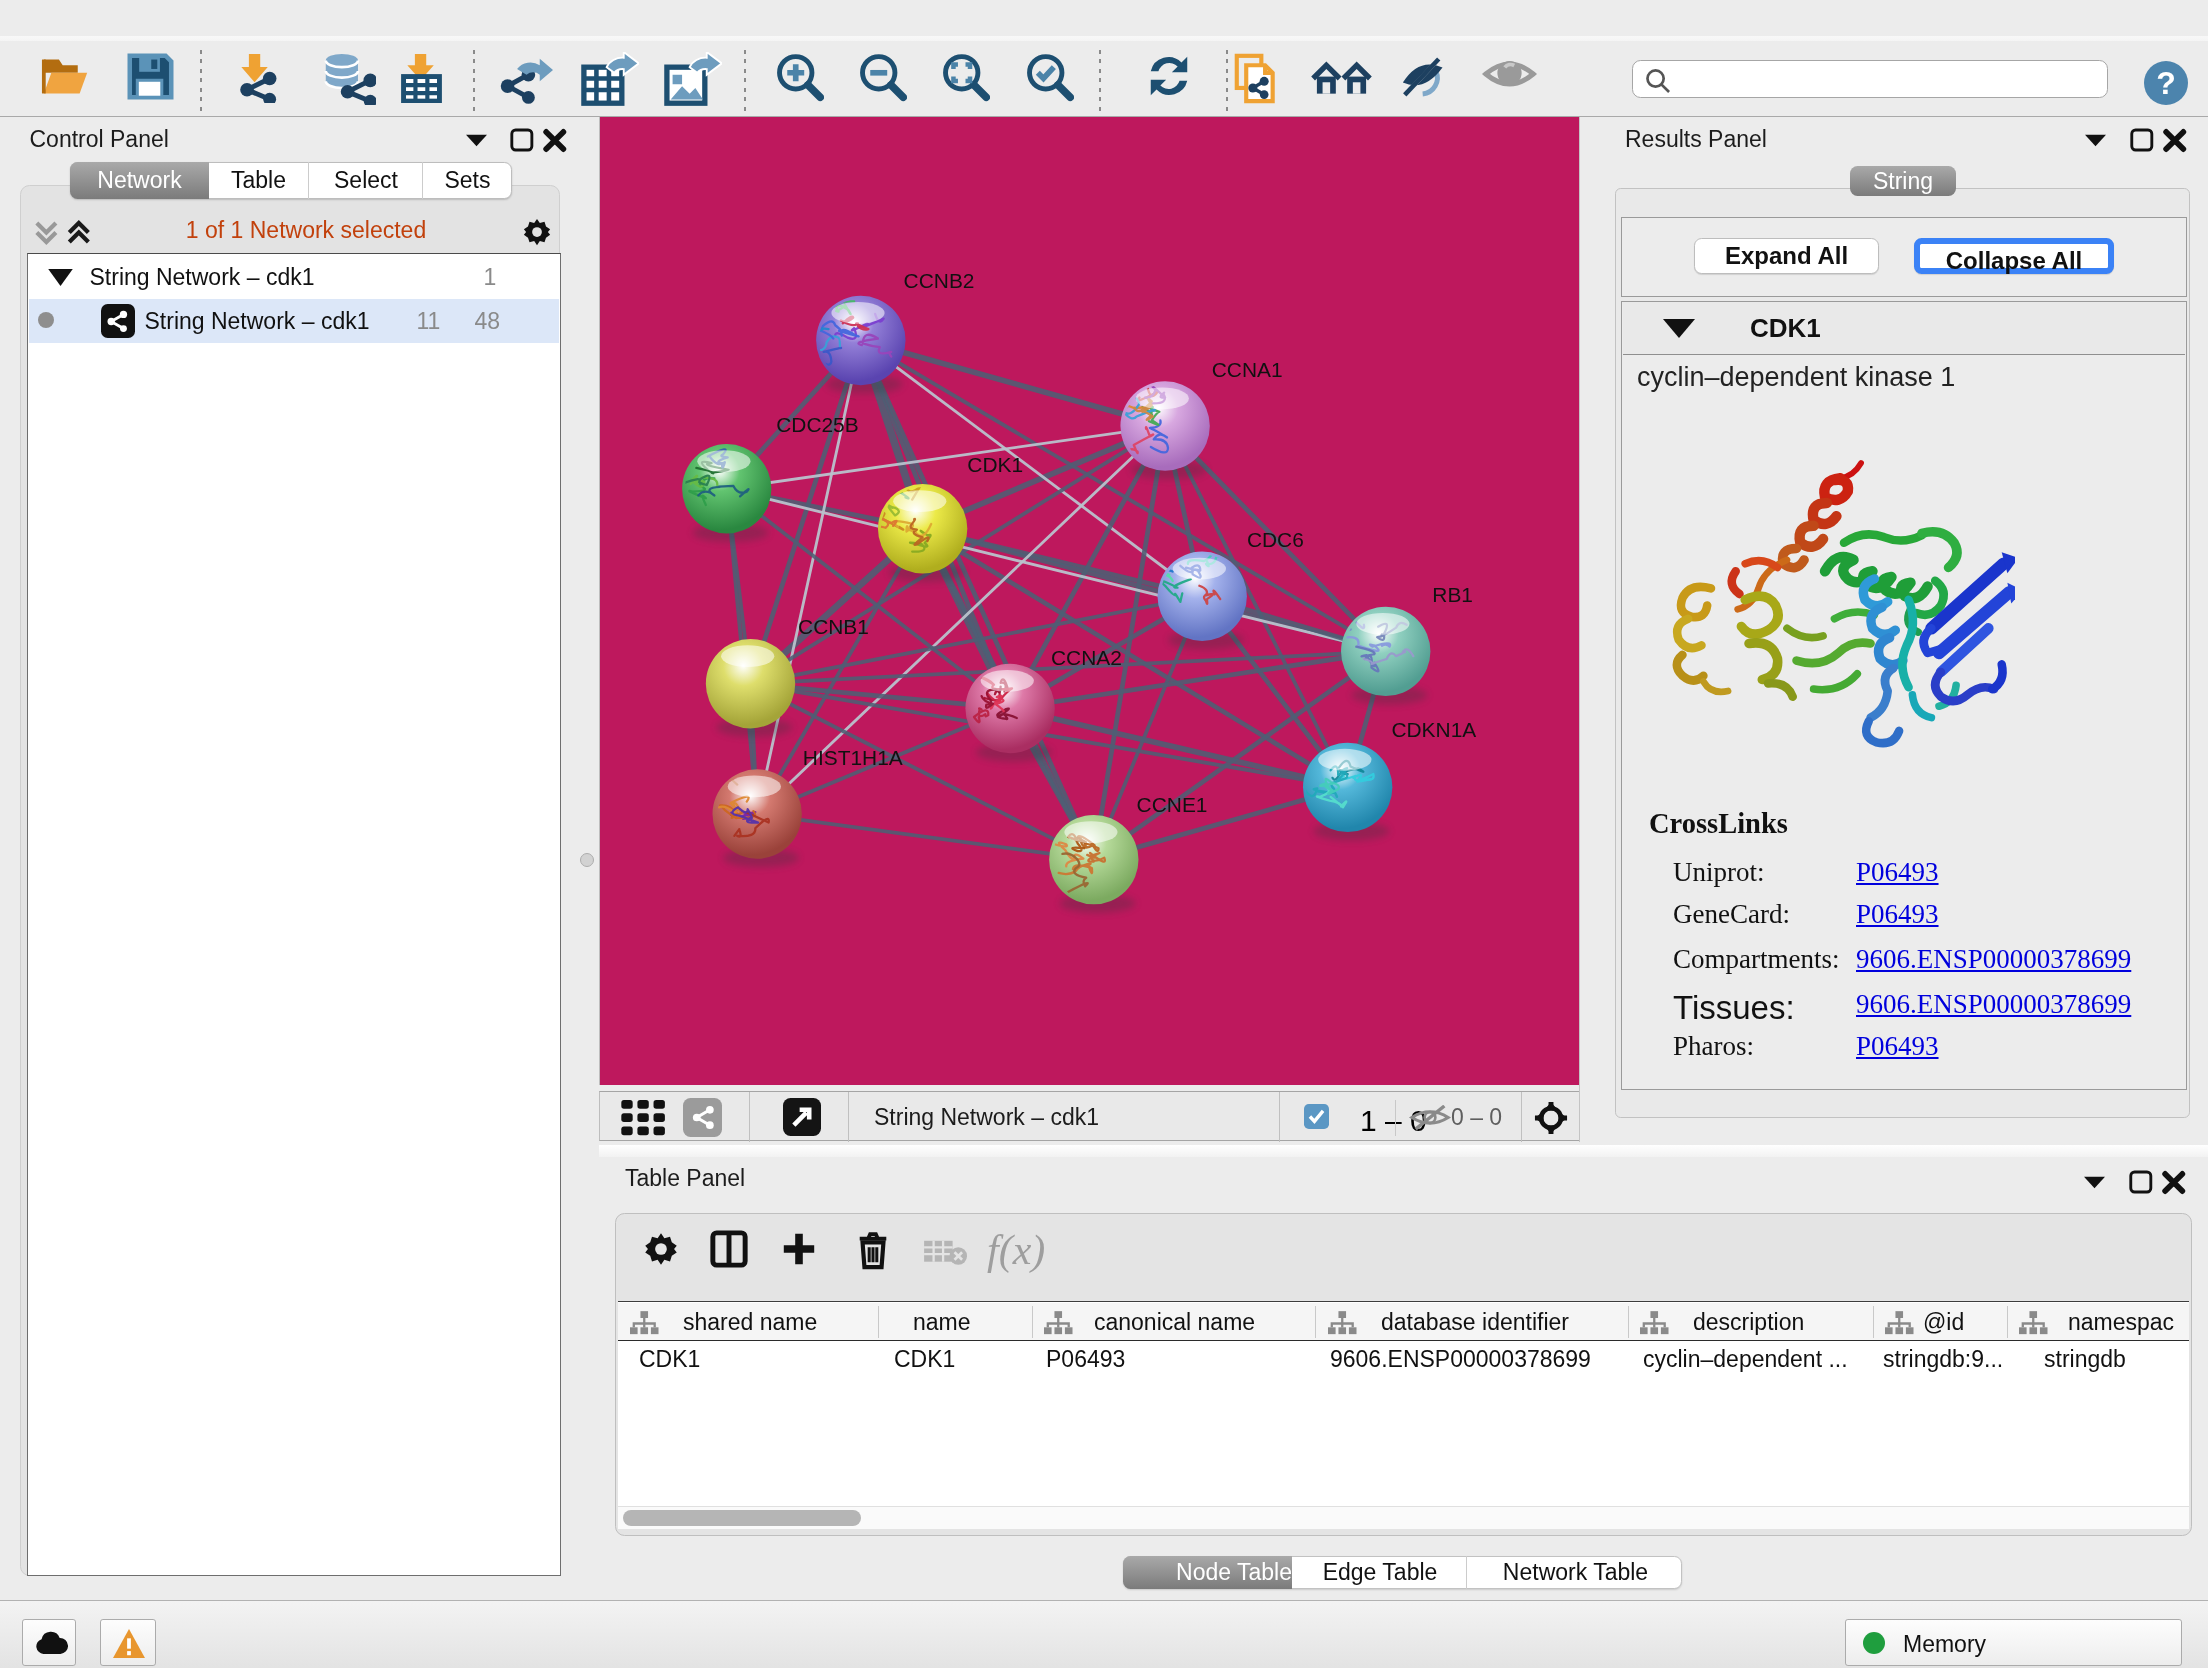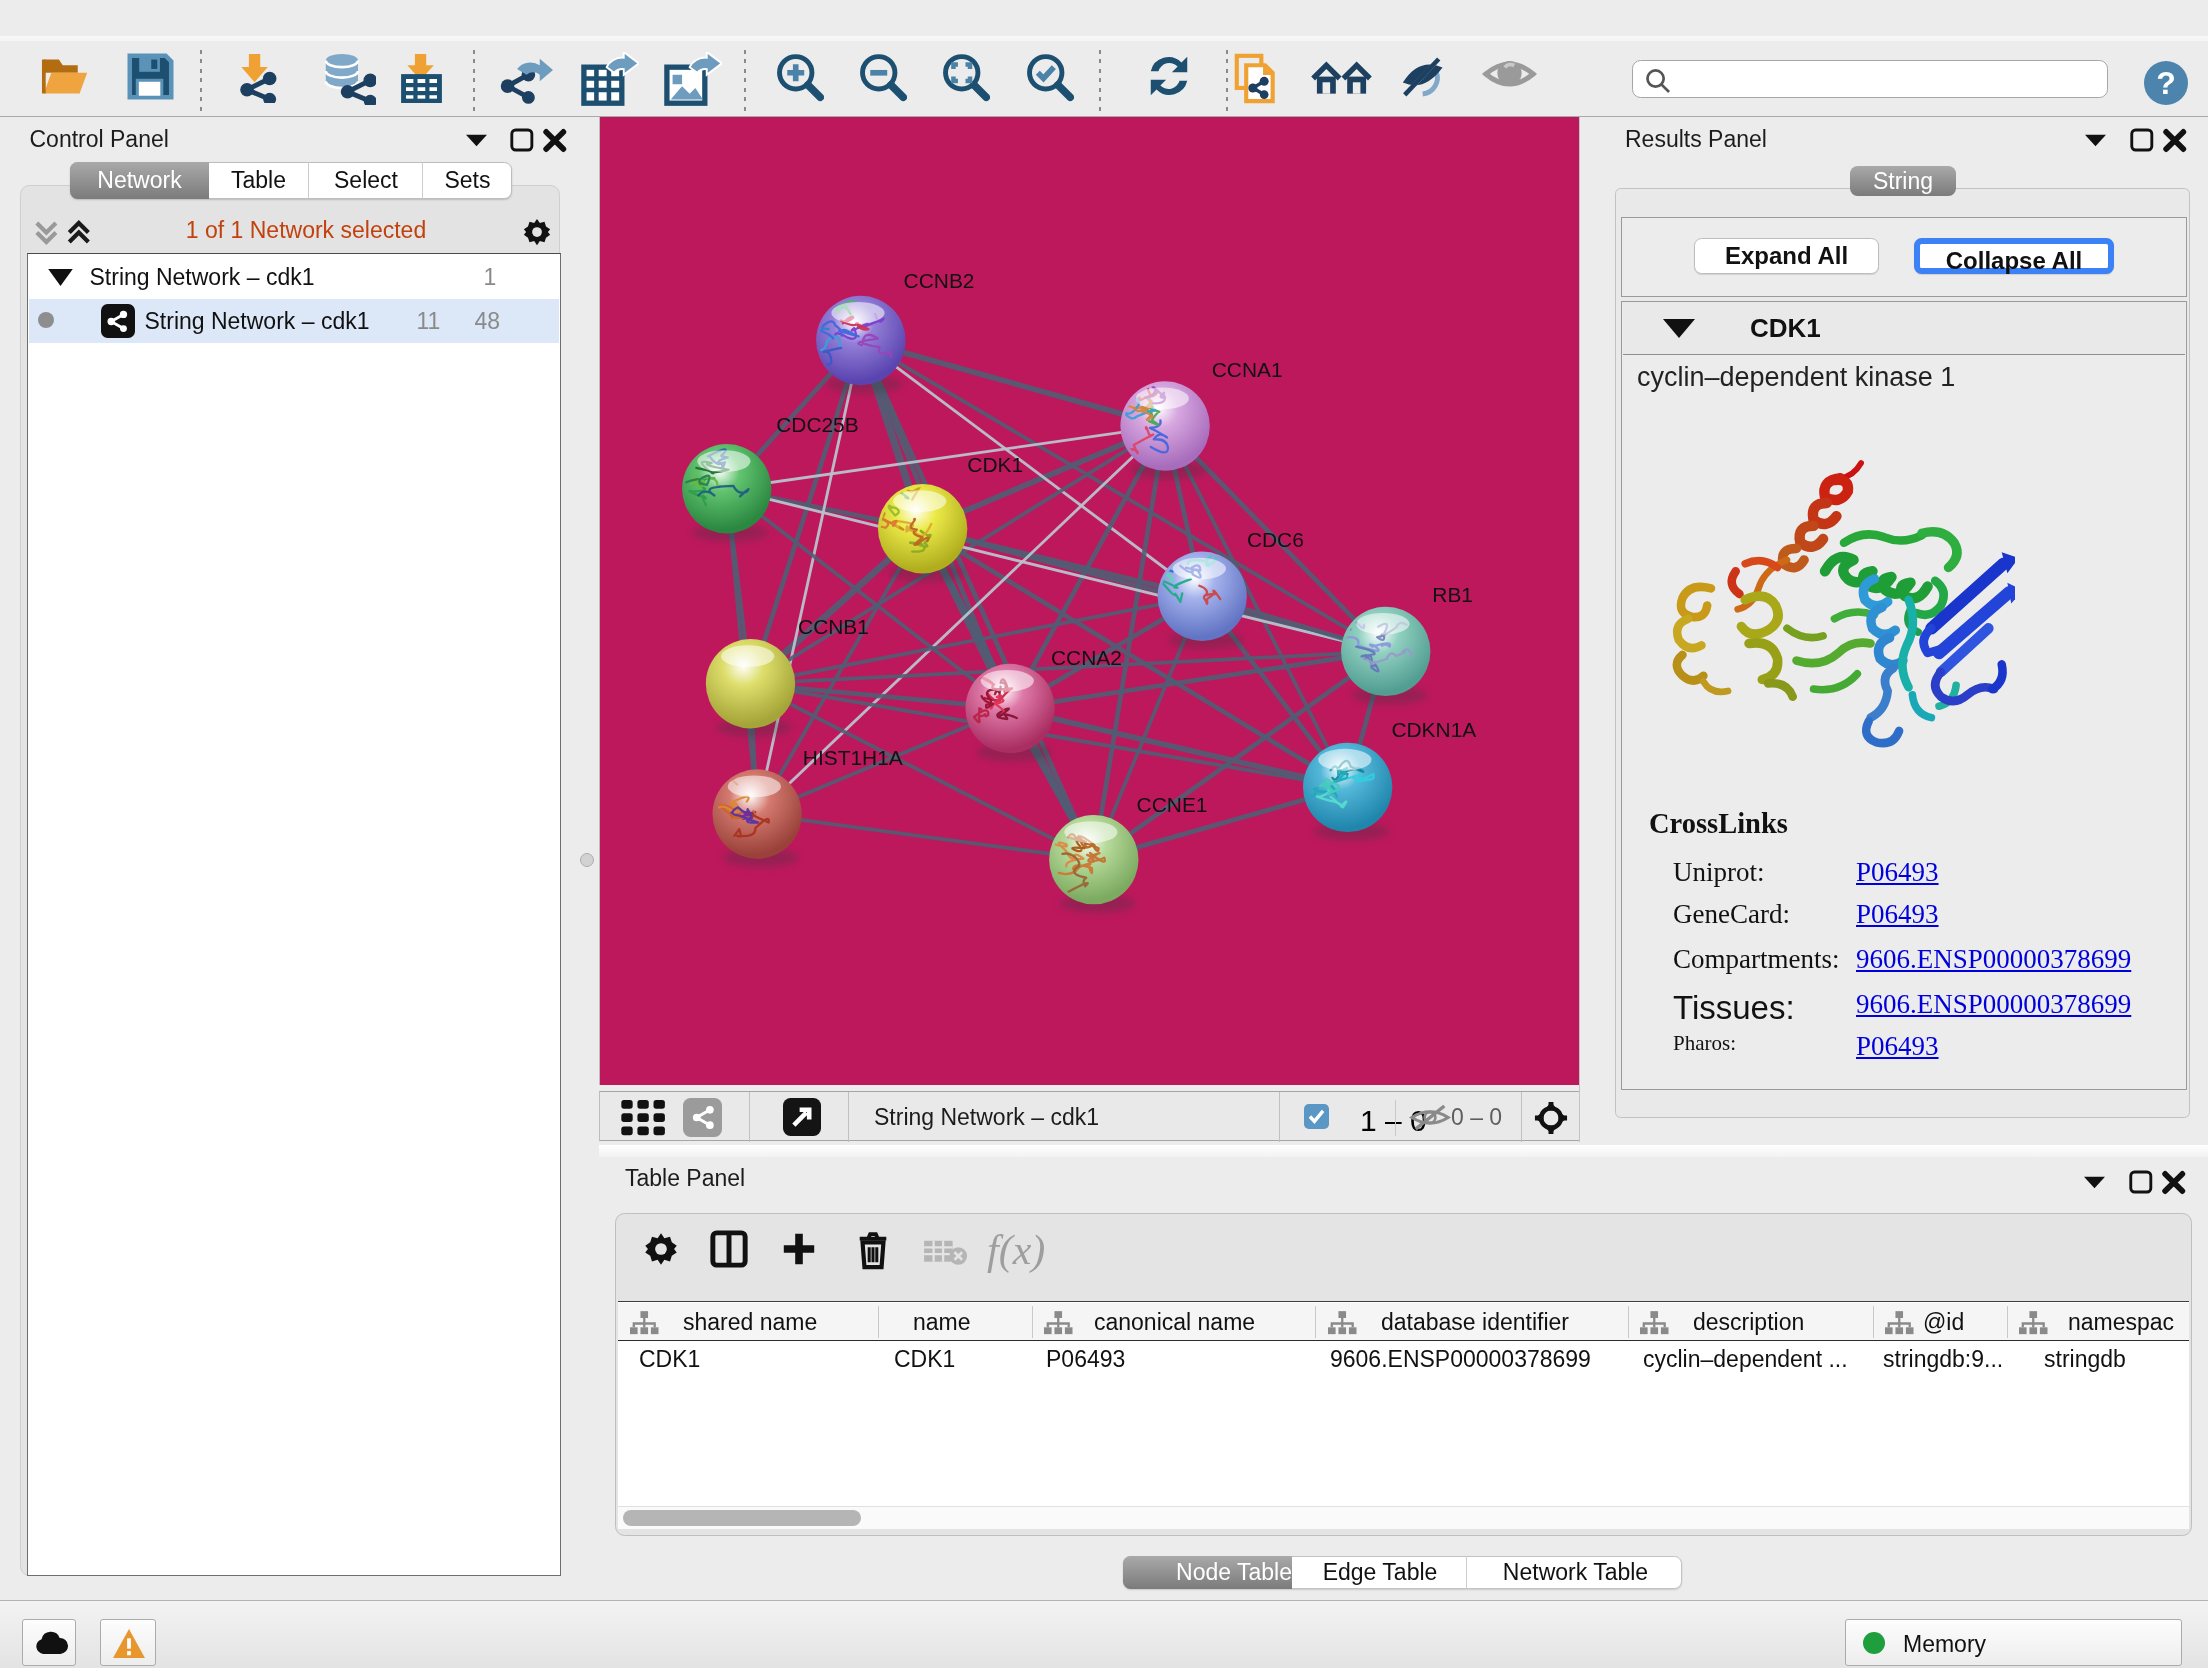--- a/index.html
+++ b/index.html
@@ -697,7 +697,7 @@
   <a class="lnk" style="position:absolute; left:276px; top:827px; font-size:27px;">9606.ENSP00000378699</a>
   <div style="position:absolute; left:93px; top:872px; font-size:33px; color:#111; font-family:Liberation Sans, sans-serif;">Tissues:</div>
   <a class="lnk" style="position:absolute; left:276px; top:872px; font-size:27px;">9606.ENSP00000378699</a>
-  <div style="position:absolute; left:93px; top:914px; font-size:21px; color:#111; font-family:'Liberation Serif',serif;text-align:center;">Pharos:</div>
+  <div style="position:absolute; left:93px; top:914px; font-size:27px; color:#111; font-family:'Liberation Serif',serif;text-align:center;">Pharos:</div>
   <a class="lnk" style="position:absolute; left:276px; top:914px; font-size:27px;">P06493</a>
 </div>
 <div id="tablepanel">

